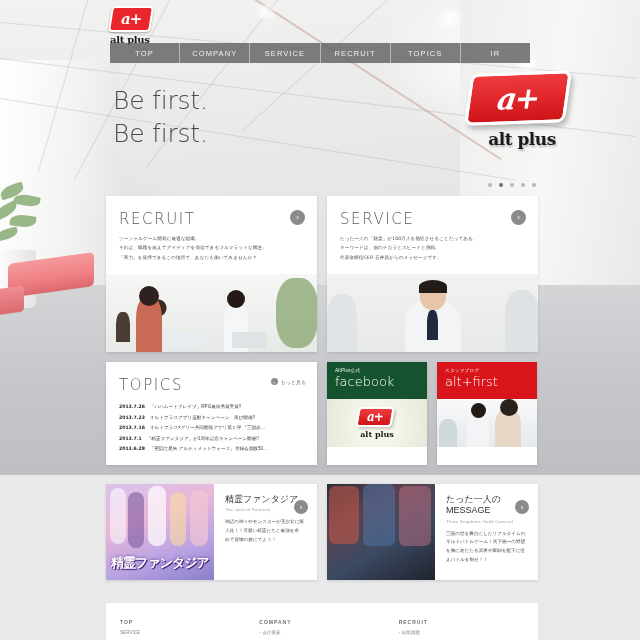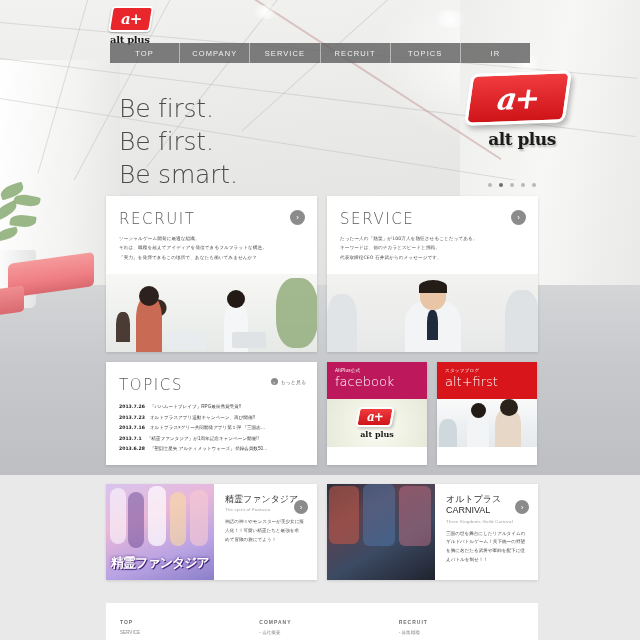--- a/index.html
+++ b/index.html
@@ -62,7 +62,7 @@
   .nav .item:last-child { border-right:none; }
 
   
-  .hero-copy { position:absolute; left:119px; top:84px;margin-top:8px; }
+  .hero-copy { position:absolute; left:113px; top:84px; }
   .hero-copy div { font-size:25px; color:#4a4a4a; line-height:1.32;
     font-family:"DejaVu Sans", sans-serif; font-weight:300; letter-spacing:-.2px;}
   .hero-logo { position:absolute; left:468px; top:72px; width:108px; }

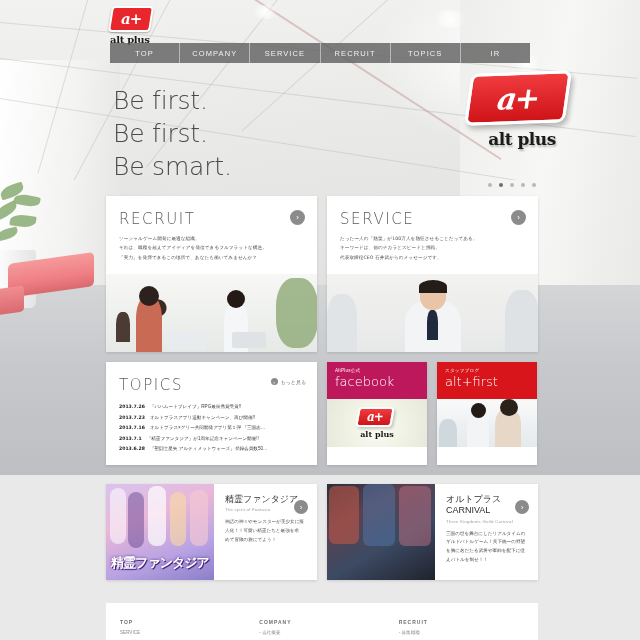--- a/index.html
+++ b/index.html
@@ -217,7 +217,6 @@
     <div class="hero-copy">
       <div>Be first.</div>
       <div>Be first.</div>
-      <div>Be smart.</div>
     </div>
 
     <div class="hero-logo">

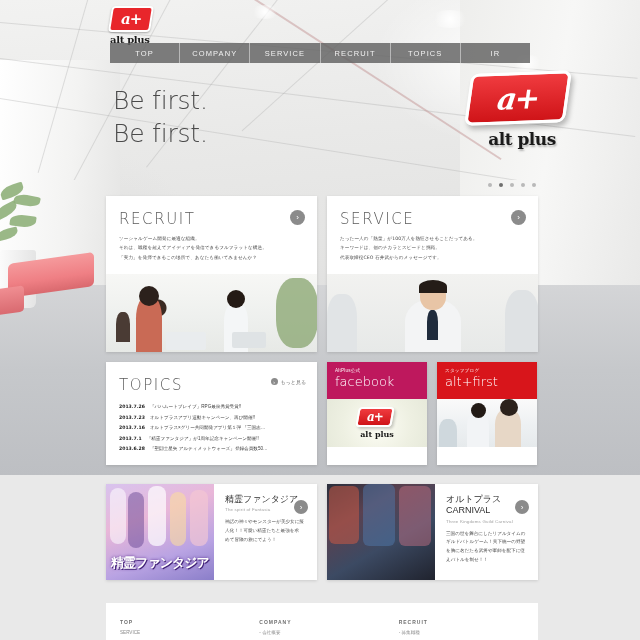--- a/index.html
+++ b/index.html
@@ -119,7 +119,7 @@
   .soc-top { height:37px; padding:6px 8px 0 8px; color:#fff; }
   .soc-kicker { font-size:4.6px; opacity:.95; letter-spacing:.2px; }
   .soc-name { font-size:13px; margin-top:1px; font-family:"DejaVu Sans",sans-serif; font-weight:300;}
-  .fb { background:#be185d; }
+  .fb { background:#14532d; }
   .sy { background:#d8151b; }
   .soc-img { height:48px; }
   .fb-img { background:radial-gradient(circle at 50% 55%, #fdfdf5 0%, #eef0e2 60%, #e6e9da 100%);

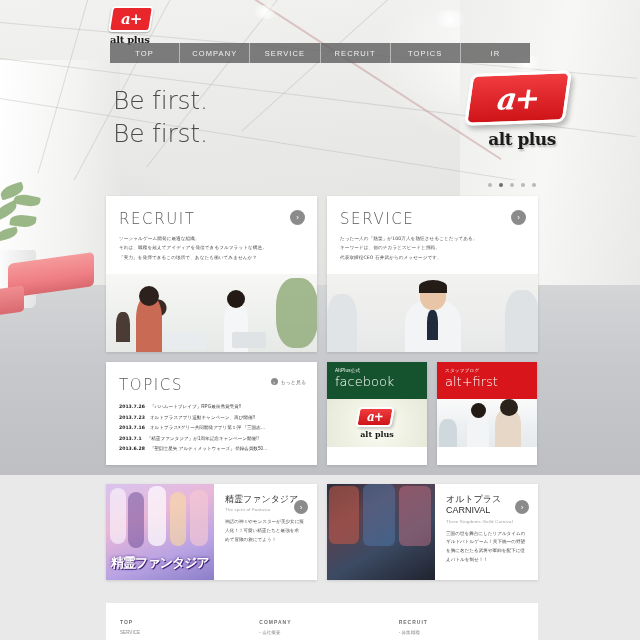--- a/index.html
+++ b/index.html
@@ -380,7 +380,7 @@
         <span class="pers" style="left:72px;top:2px;width:32px;height:60px;background:rgba(190,110,130,.5);border-radius:6px;"></span>
       </div>
       <div class="g-info">
-        <div class="g-title">オルトプラス</div>
+        <div class="g-title">たった一人の</div>
         <div class="g-title">CARNIVAL</div>
         <div class="g-sub">Three Kingdoms Guild Carnival</div>
         <div class="g-arrow">›</div>

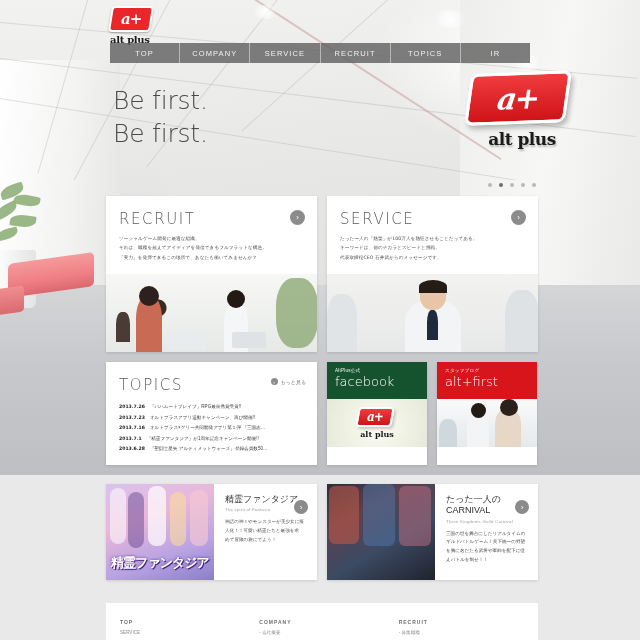--- a/index.html
+++ b/index.html
@@ -381,7 +381,7 @@
       </div>
       <div class="g-info">
         <div class="g-title">たった一人の</div>
-        <div class="g-title">CARNIVAL</div>
+        <div class="g-title">MESSAGE</div>
         <div class="g-sub">Three Kingdoms Guild Carnival</div>
         <div class="g-arrow">›</div>
         <div class="g-desc">

